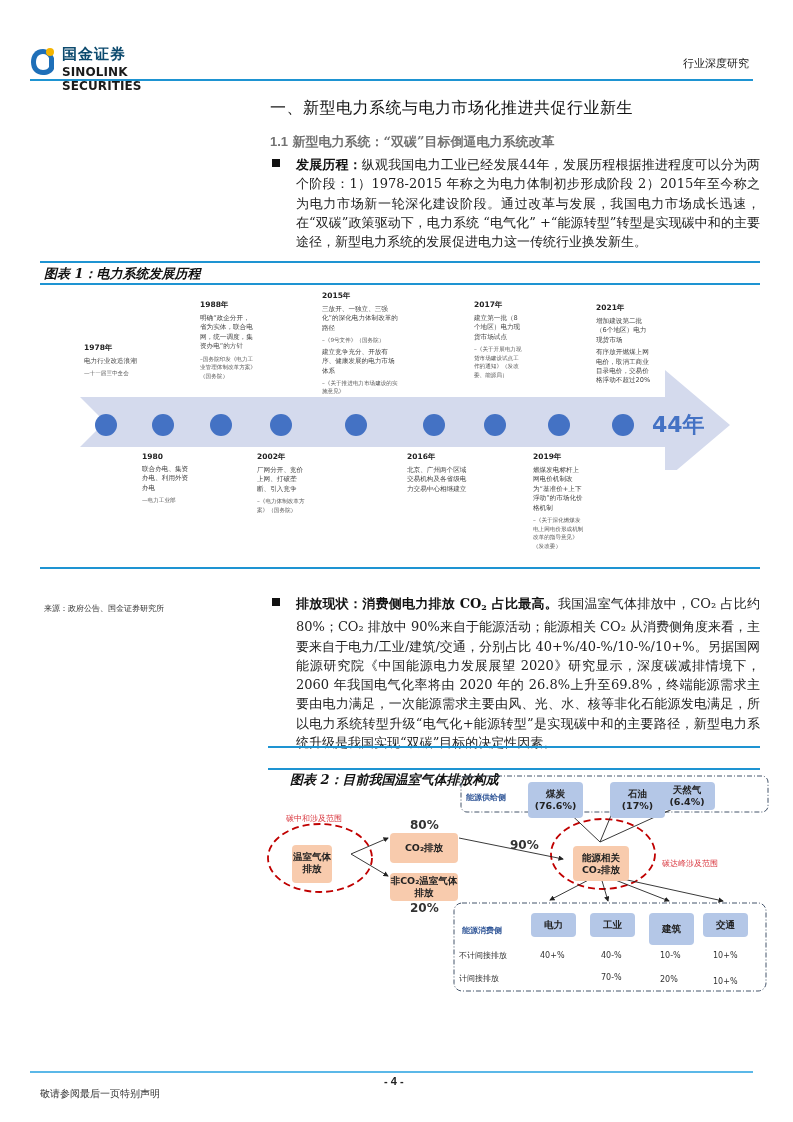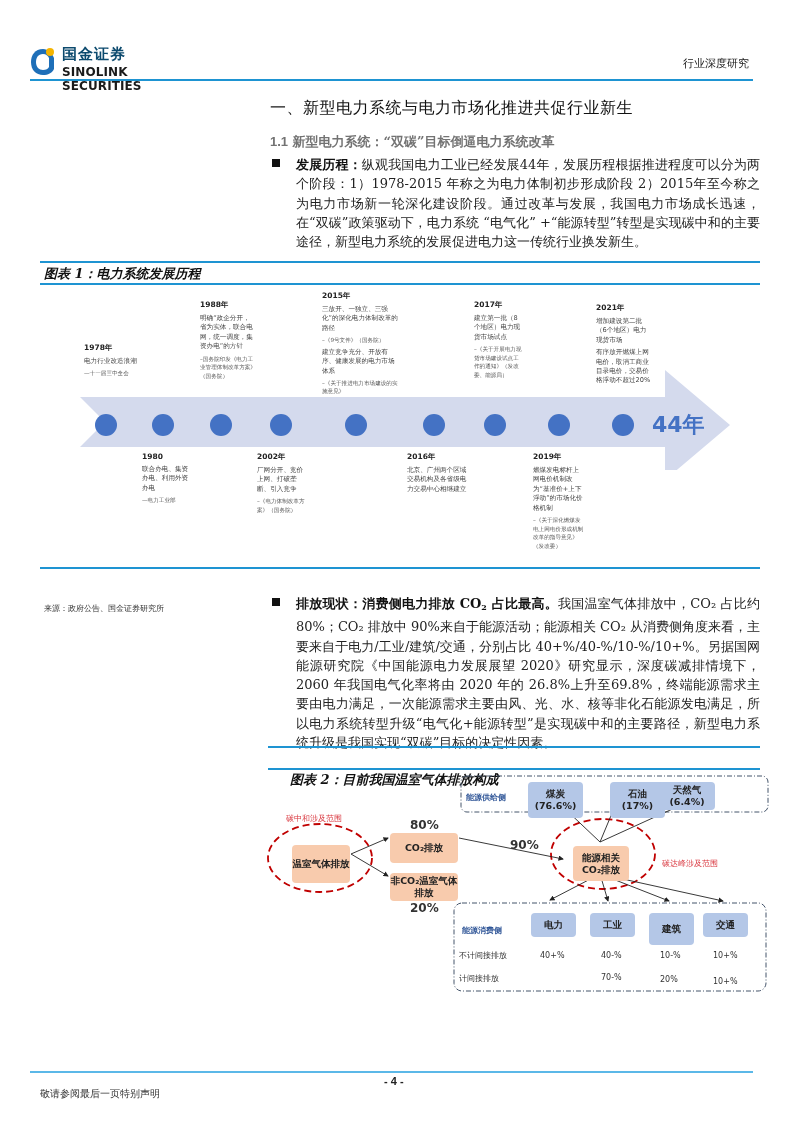--- a/index.html
+++ b/index.html
@@ -209,7 +209,7 @@
 <div class="dg-pct" style="left:510px; top:838px;">90%</div>
 <div class="dg-pct" style="left:410px; top:901px;">20%</div>
 
-<div class="orange-box" style="left:292px; top:845px; width:58px; height:38px;">温室气体排放</div>
+<div class="orange-box" style="left:292px; top:845px; width:40px; height:38px;font-family:Liberation Mono, monospace;">温室气体排放</div>
 <div class="orange-box" style="left:390px; top:833px; width:68px; height:30px;text-align:center;">CO₂排放</div>
 <div class="orange-box" style="left:390px; top:873px; width:68px; height:28px;">非CO₂温室气体排放</div>
 <div class="orange-box" style="left:573px; top:846px; width:56px; height:35px;">能源相关CO₂排放</div>

